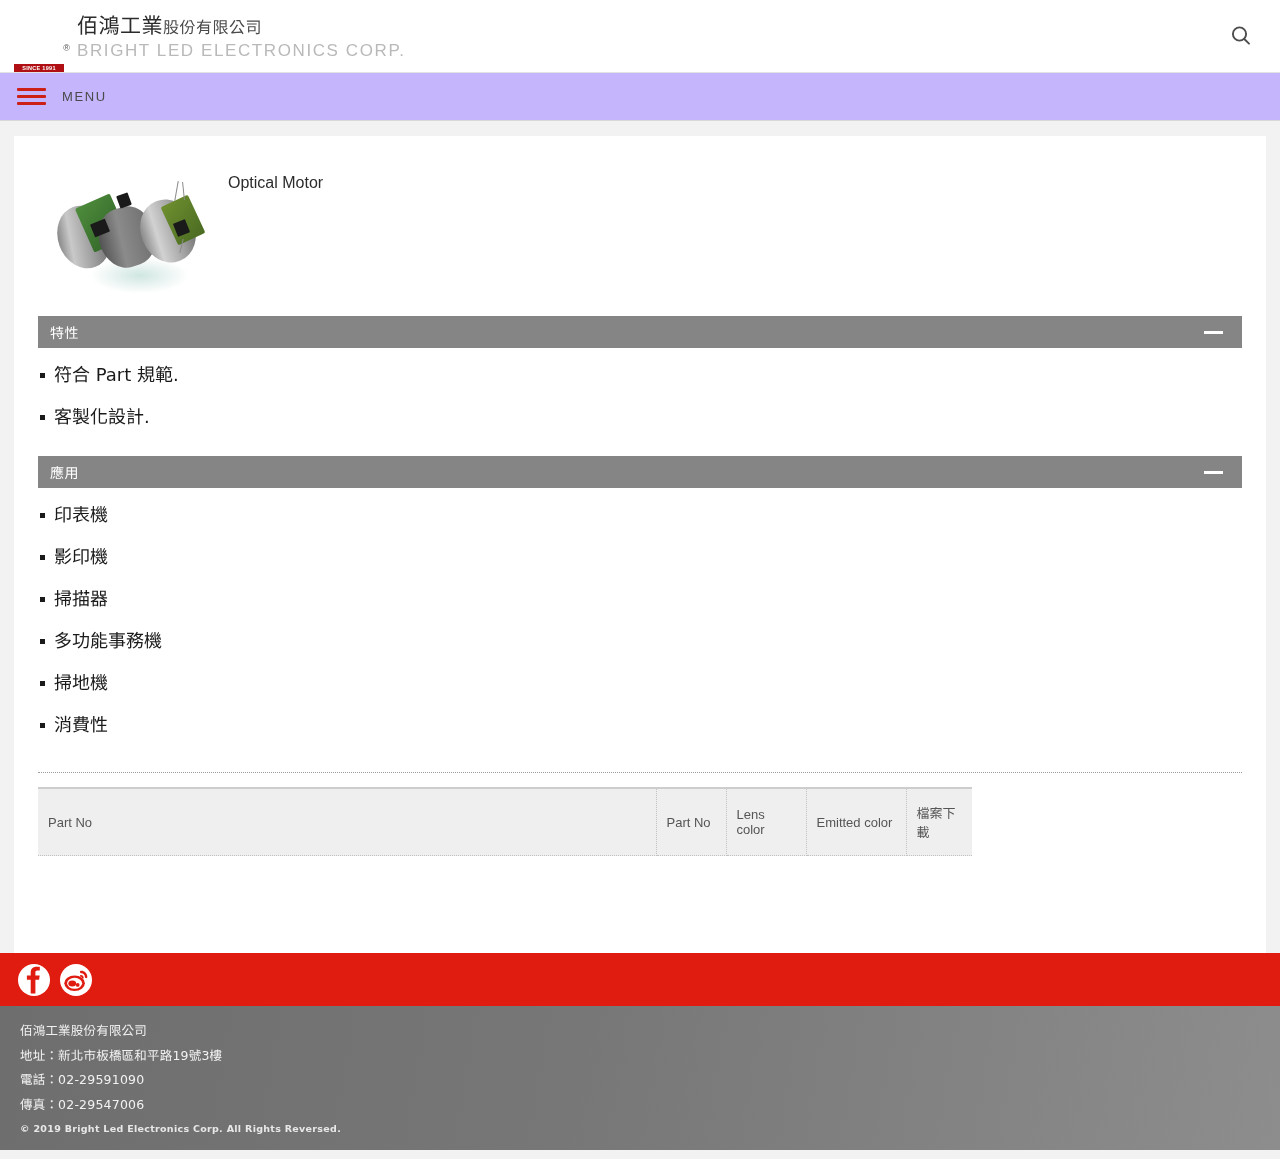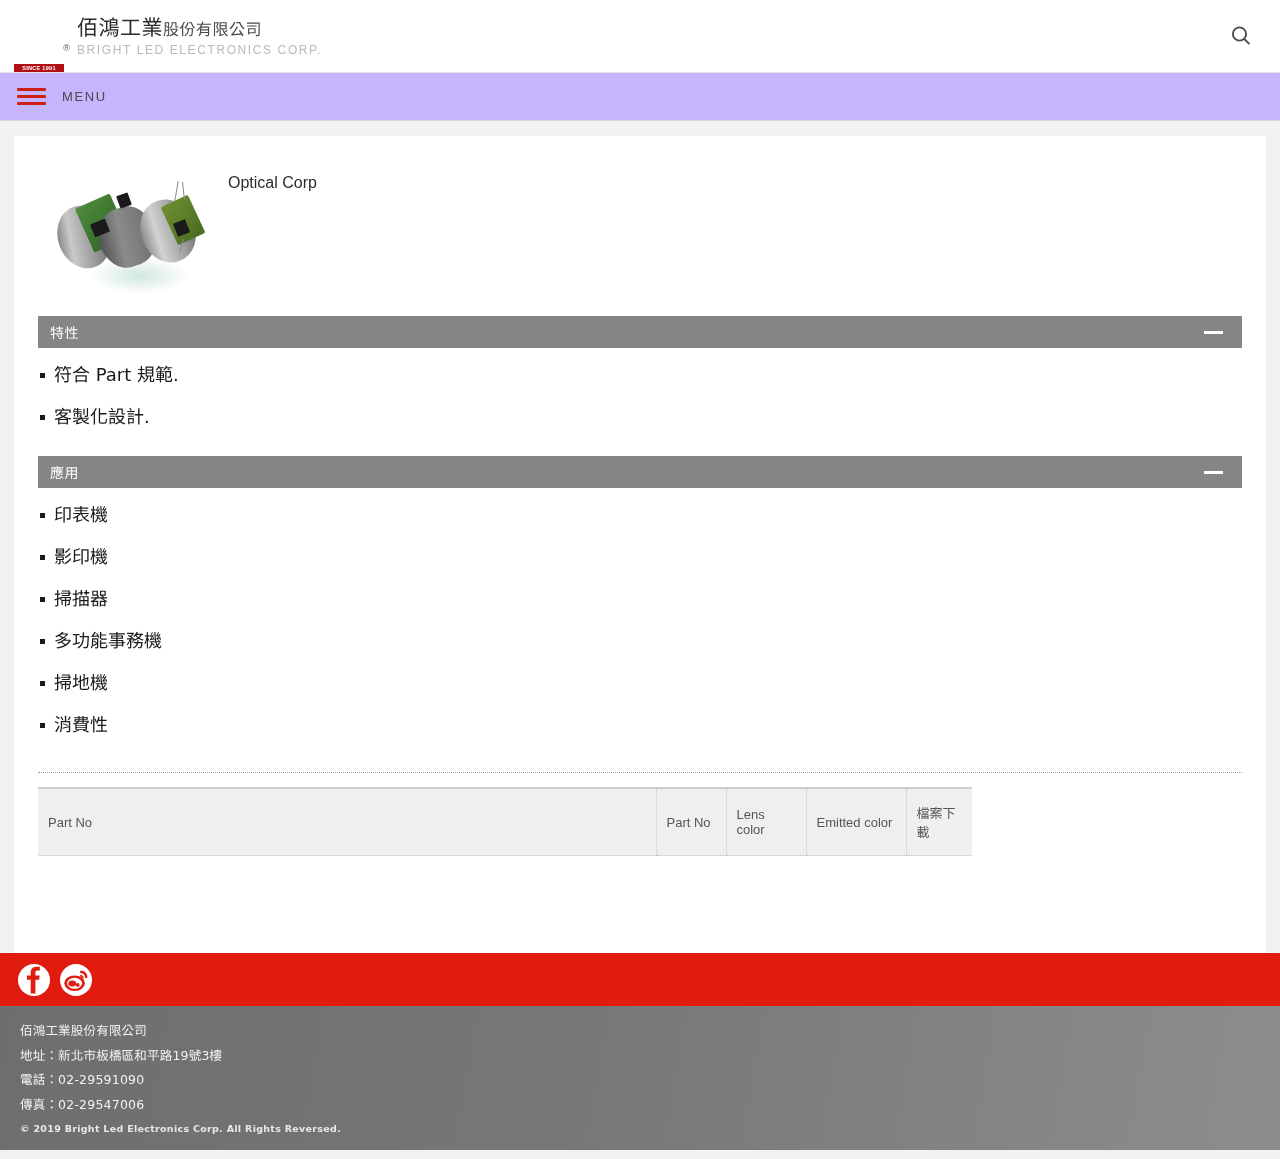--- a/index.html
+++ b/index.html
@@ -97,7 +97,7 @@
   .brand-cn .small { font-size: 16px; color: #4a4a4a; }
   .brand-en {
     margin-top: 5px;
-    font-size: 12px;
+    font-size: 17px;
     letter-spacing: 1.6px;
     color: #b9b9b9;
     font-family: "Liberation Sans", sans-serif;

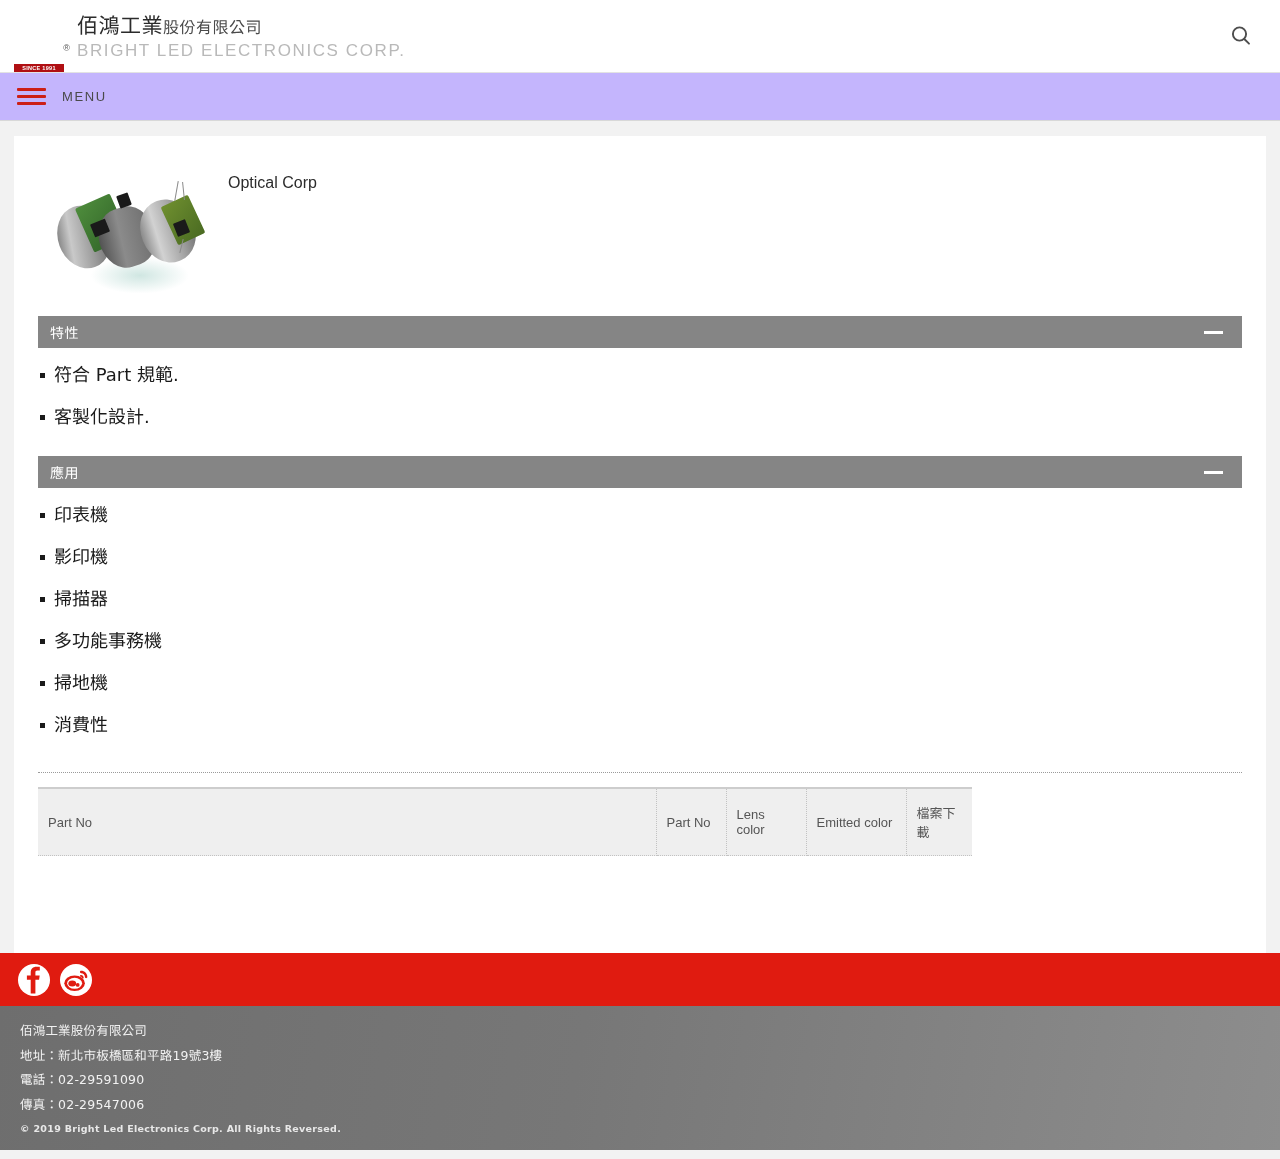--- a/index.html
+++ b/index.html
@@ -468,7 +468,7 @@
         <span class="wire wire-2"></span>
         <span class="wire wire-3"></span>
       </div>
-      <div class="product-caption">Optical Corp</div>
+      <div class="product-caption">Optical Motor</div>
     </div>
 
     <div class="acc-head">

